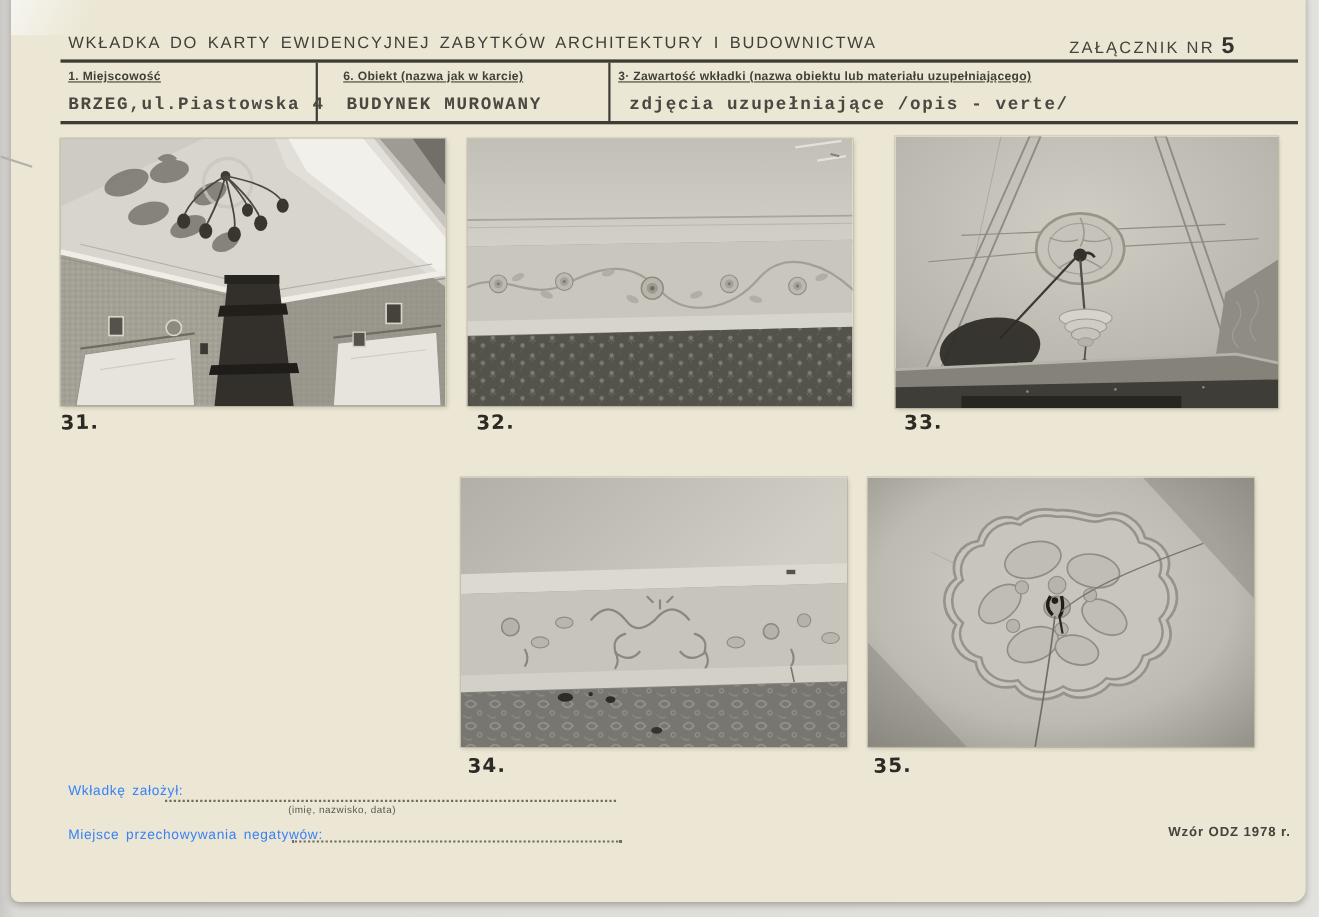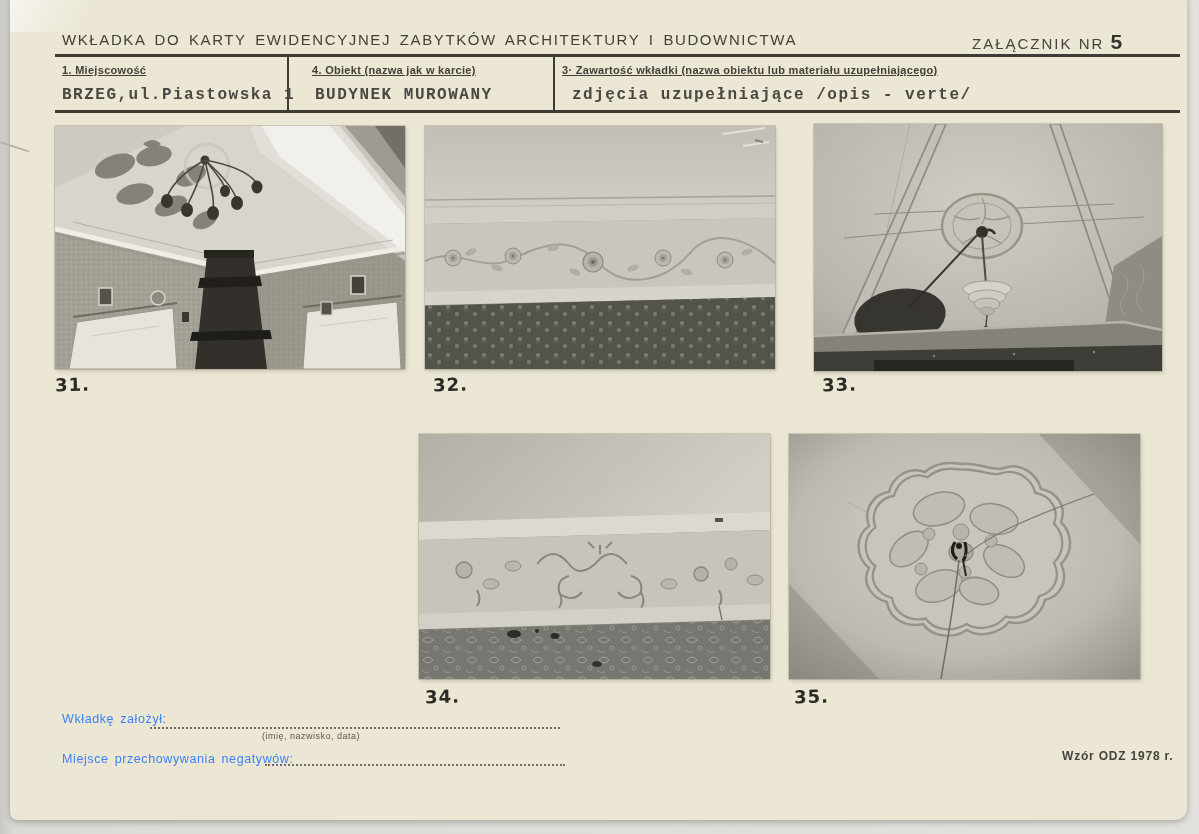--- a/index.html
+++ b/index.html
@@ -119,7 +119,7 @@
 
   <div class="field-label fl1">1. Miejscowość</div>
   <div class="field-value fv1">BRZEG,ul.Piastowska 1</div>
-  <div class="field-label fl2">4. Obiekt (nazwa jak w karcie)</div>
+  <div class="field-label fl2">6. Obiekt (nazwa jak w karcie)</div>
   <div class="field-value fv2">BUDYNEK MUROWANY</div>
   <div class="field-label fl3">3· Zawartość wkładki (nazwa obiektu lub materiału uzupełniającego)</div>
   <div class="field-value fv3">zdjęcia uzupełniające /opis - verte/</div>

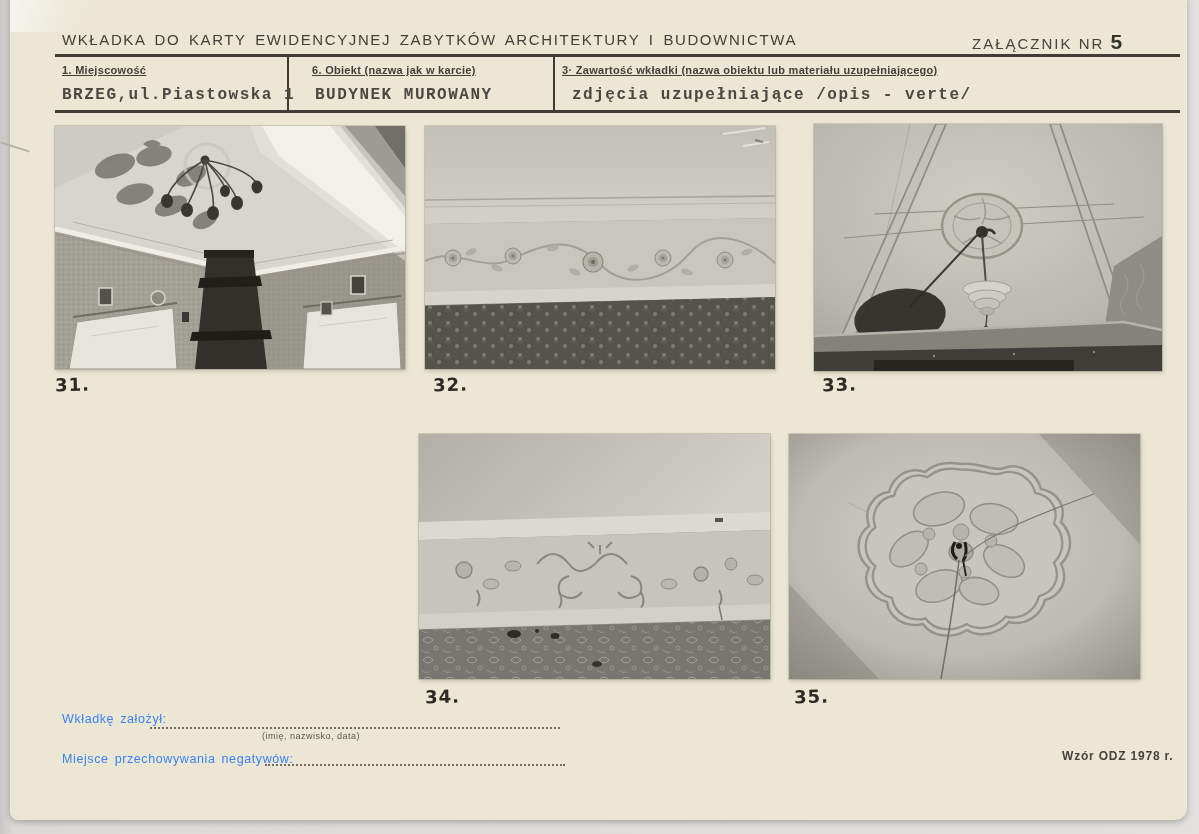--- a/index.html
+++ b/index.html
@@ -118,7 +118,7 @@
   <div class="vsep vsep2"></div>
 
   <div class="field-label fl1">1. Miejscowość</div>
-  <div class="field-value fv1">BRZEG,ul.Piastowska 1</div>
+  <div class="field-value fv1">BRZEG,ul.Piastowska 4</div>
   <div class="field-label fl2">6. Obiekt (nazwa jak w karcie)</div>
   <div class="field-value fv2">BUDYNEK MUROWANY</div>
   <div class="field-label fl3">3· Zawartość wkładki (nazwa obiektu lub materiału uzupełniającego)</div>

